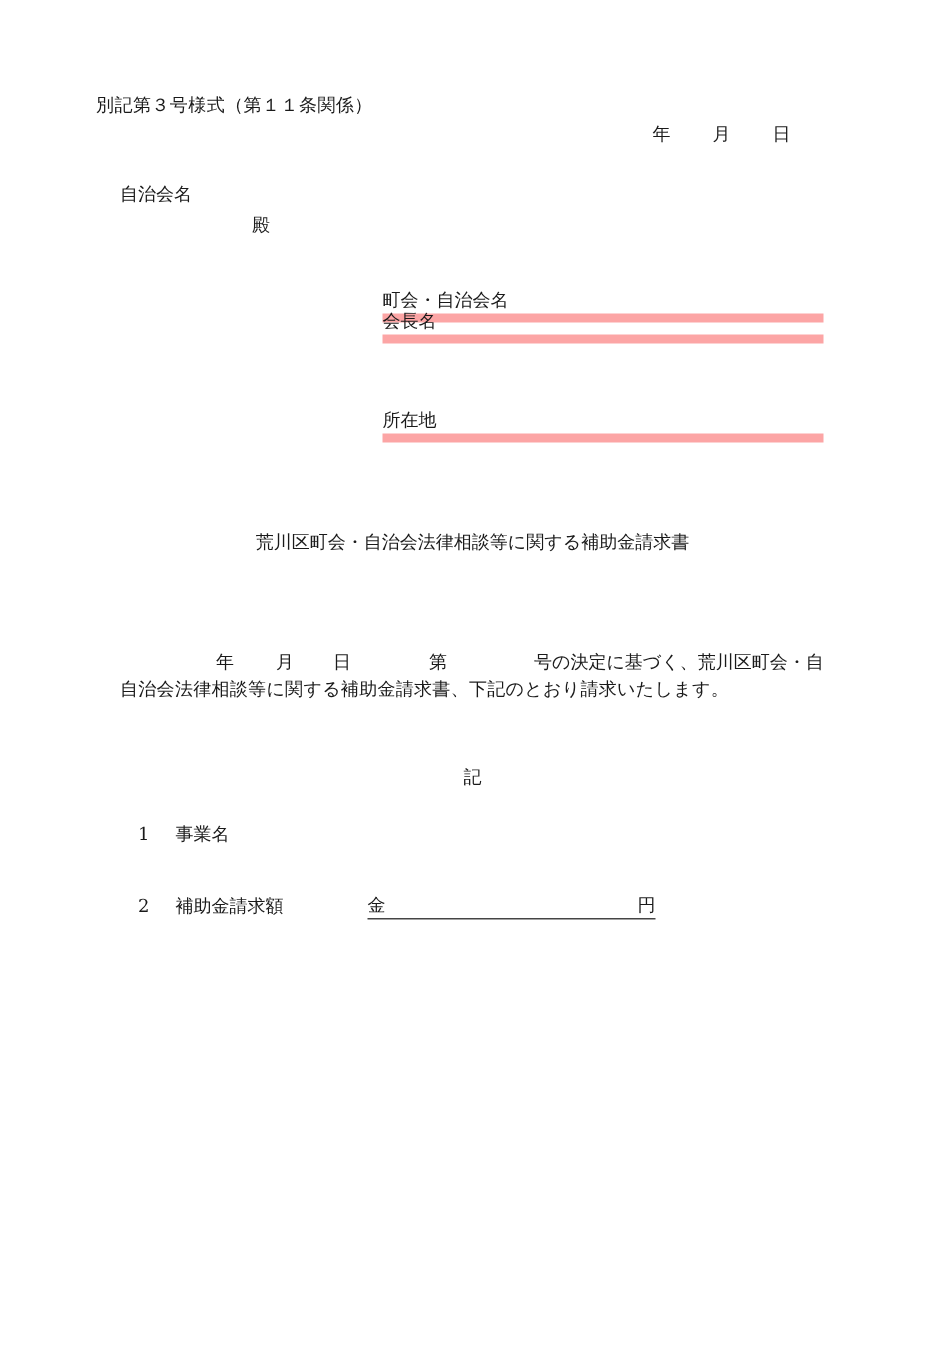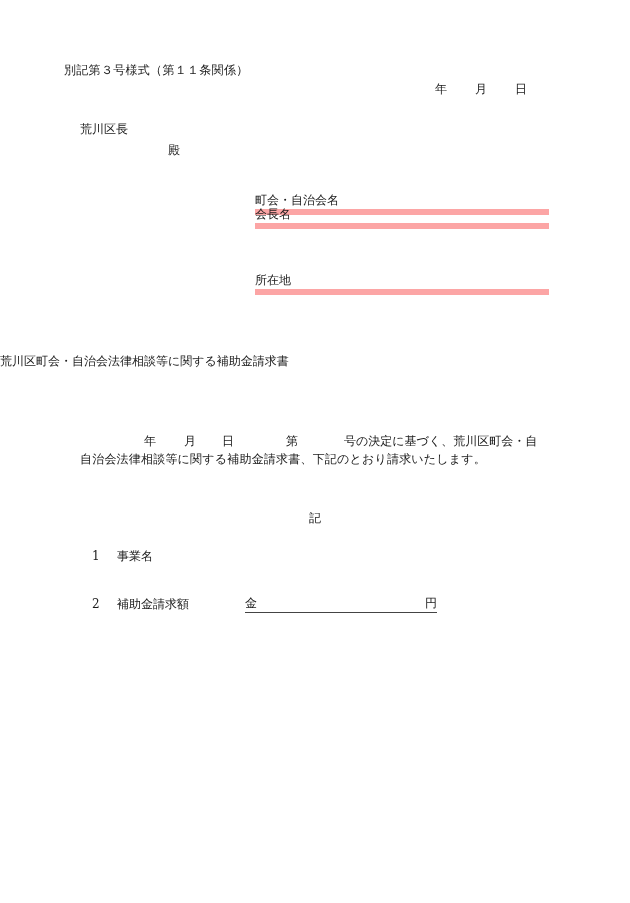--- a/index.html
+++ b/index.html
@@ -77,7 +77,7 @@
     <span class="y">年</span><span class="m">月</span><span class="d">日</span>
   </div>
 
-  <div class="abs addressee">荒川区長</div>
+  <div class="abs addressee">自治会名</div>
   <div class="abs honorific">殿</div>
 
   <div class="field field-1">

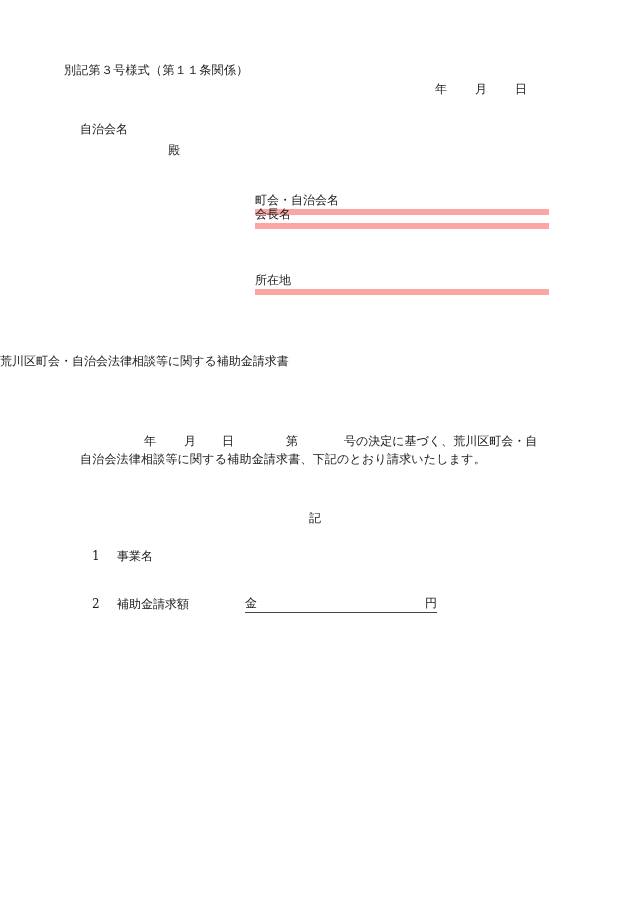--- a/index.html
+++ b/index.html
@@ -39,7 +39,7 @@
     .field-2 { top: 208px; }
     .field-3 { top: 274px; }
 
-    .title { left: 0; width: 630px; text-align: left; top: 355px; font-size: 12px; padding-left: 0; }
+    .title { left: 0; width: 630px; text-align: center; top: 355px; font-size: 12px; padding-left: 0; }
     .title span { position: relative; left: 0; }
 
     .body-line1 { left: 80px; top: 435px; width: 470px; font-size: 12px; }

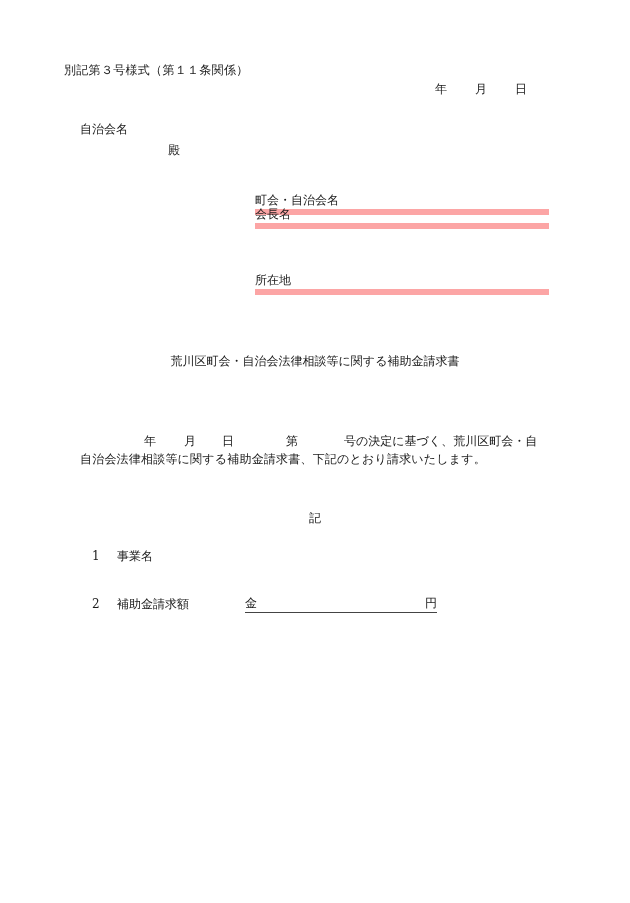--- a/index.html
+++ b/index.html
@@ -99,7 +99,7 @@
     <span style="left:104px">月</span>
     <span style="left:142px">日</span>
     <span style="left:206px">第</span>
-    <span style="left:264px">号の決定に基づく、荒川区町会・自</span>
+    <span style="left:276px">号の決定に基づく、荒川区町会・自</span>
   </div>
   <div class="abs body-line2">自治会法律相談等に関する補助金請求書、下記のとおり請求いたします。</div>
 

